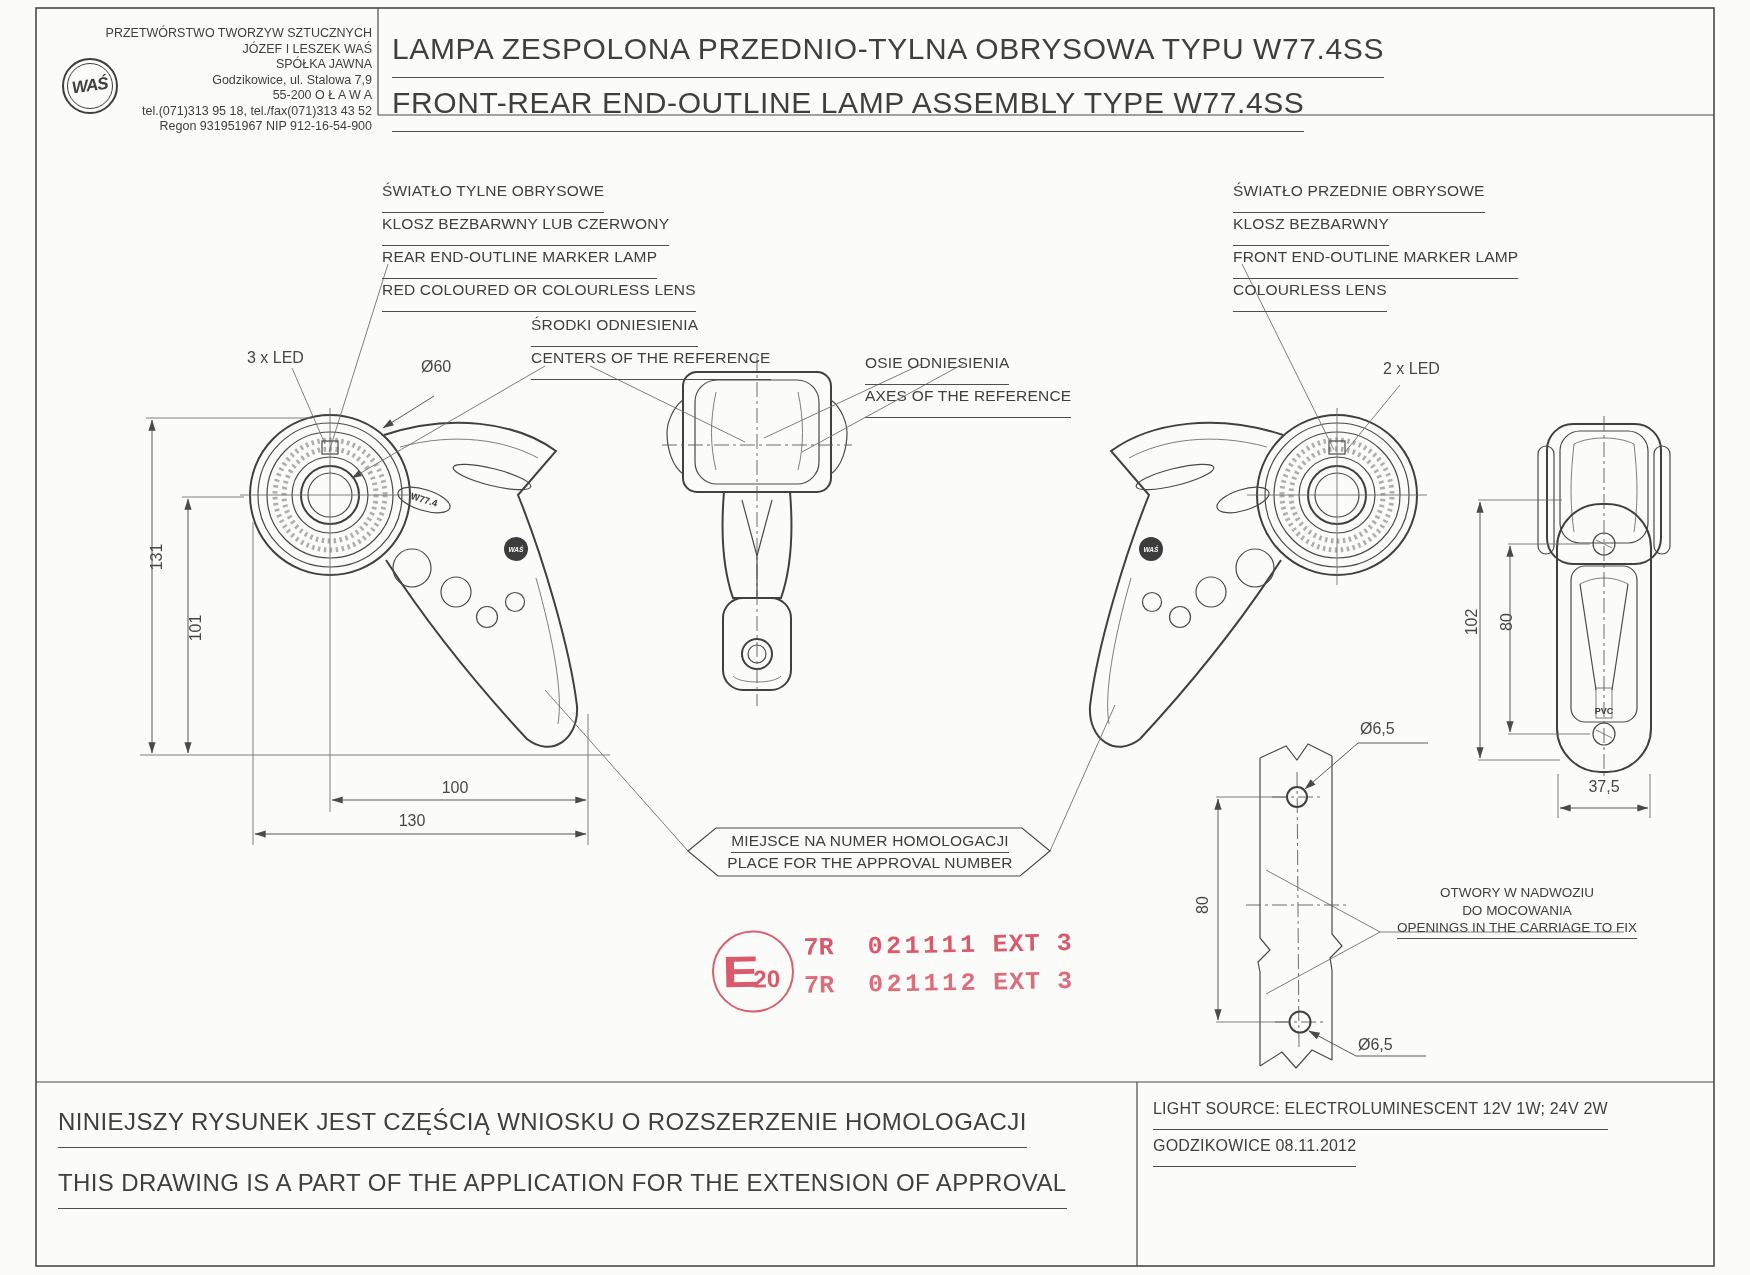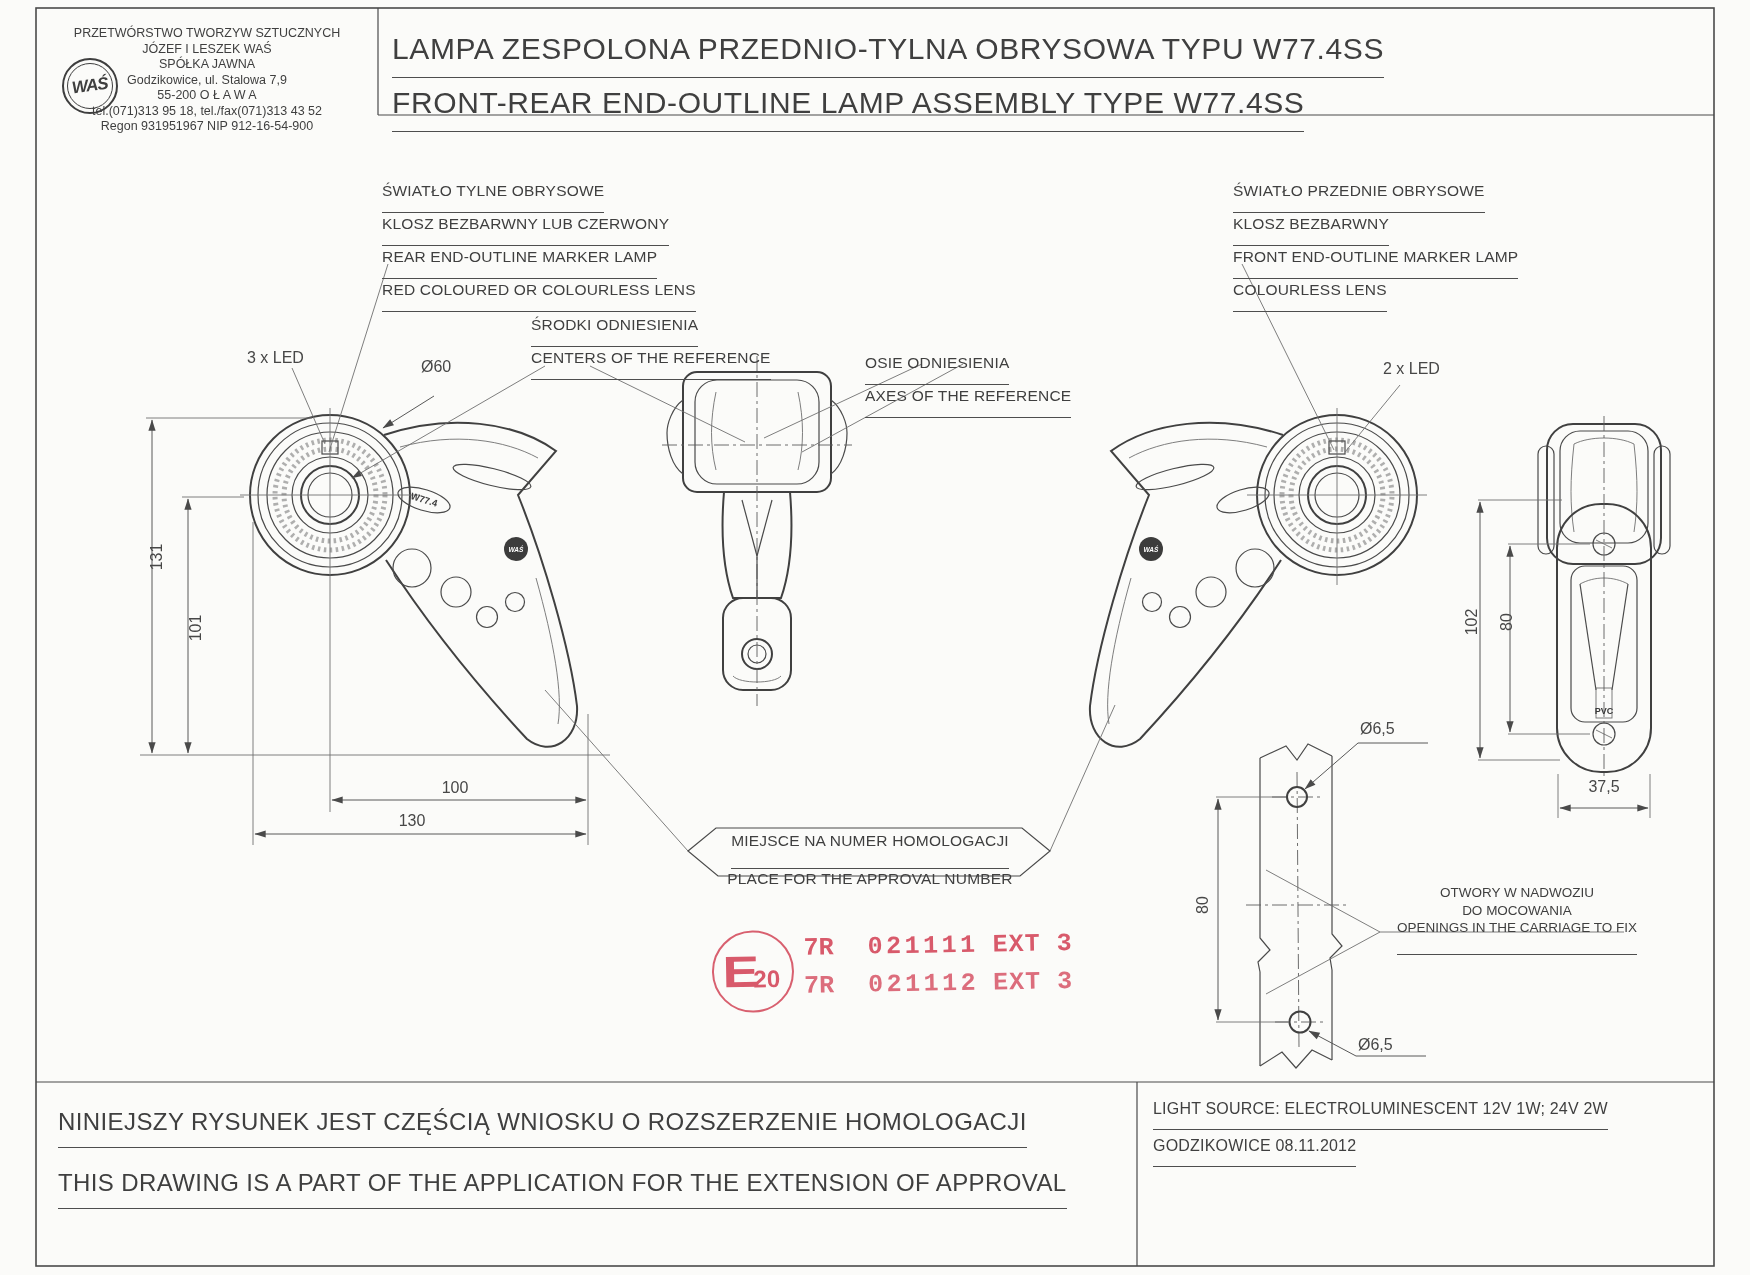--- a/index.html
+++ b/index.html
@@ -18,7 +18,7 @@
   .ctr     { text-align:center; }
 
   
-  .company { width:330px; text-align:center; font-size:12.5px; line-height:15.5px; white-space:nowrap; }
+  .company { width:330px; text-align:right; font-size:12.5px; line-height:15.5px; white-space:nowrap; }
   .logo { width:56px; height:56px; border:2.6px solid #3e3e3e; border-radius:50%;
           display:flex; align-items:center; justify-content:center; box-sizing:border-box; }
   .logo-inner { width:46px; height:46px; border:1.4px solid #3e3e3e; border-radius:50%;

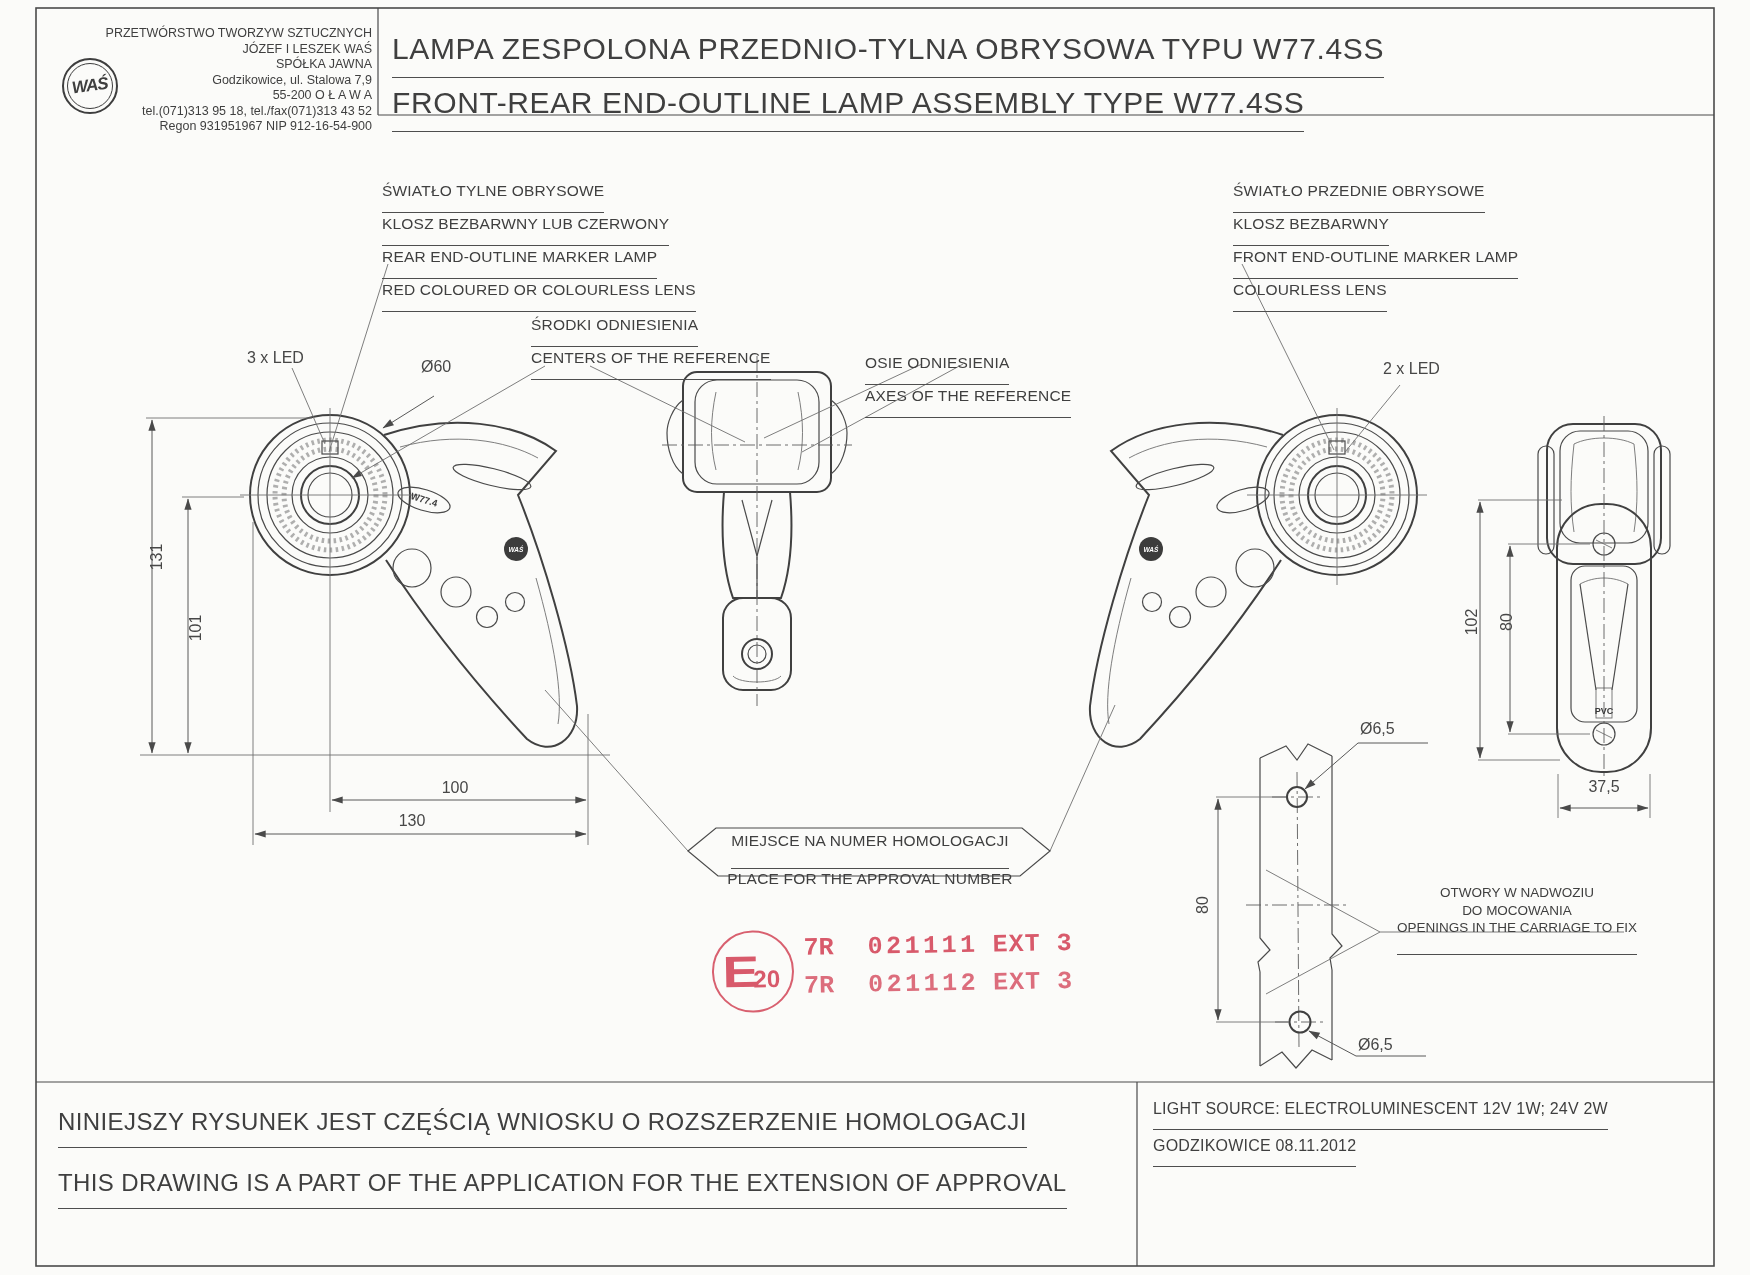--- a/index.html
+++ b/index.html
@@ -10,7 +10,7 @@
 
   
   .u    { display:table; border-bottom:1.4px solid #4e4e4e; padding-bottom:11px; }
-  .cu   { display:table; border-bottom:1.4px solid #4e4e4e; padding-bottom:17px; margin:0 auto; }
+  .cu   { display:table; border-bottom:1.4px solid #4e4e4e; padding-bottom:1px; margin:0 auto; }
   .callout      { font-size:15.5px; line-height:20px; letter-spacing:.2px; white-space:nowrap;text-align:center; }
   .callout .u   { margin-bottom:1px; }
   .dimlbl  { font-size:16px; white-space:nowrap; color:#474747; }

